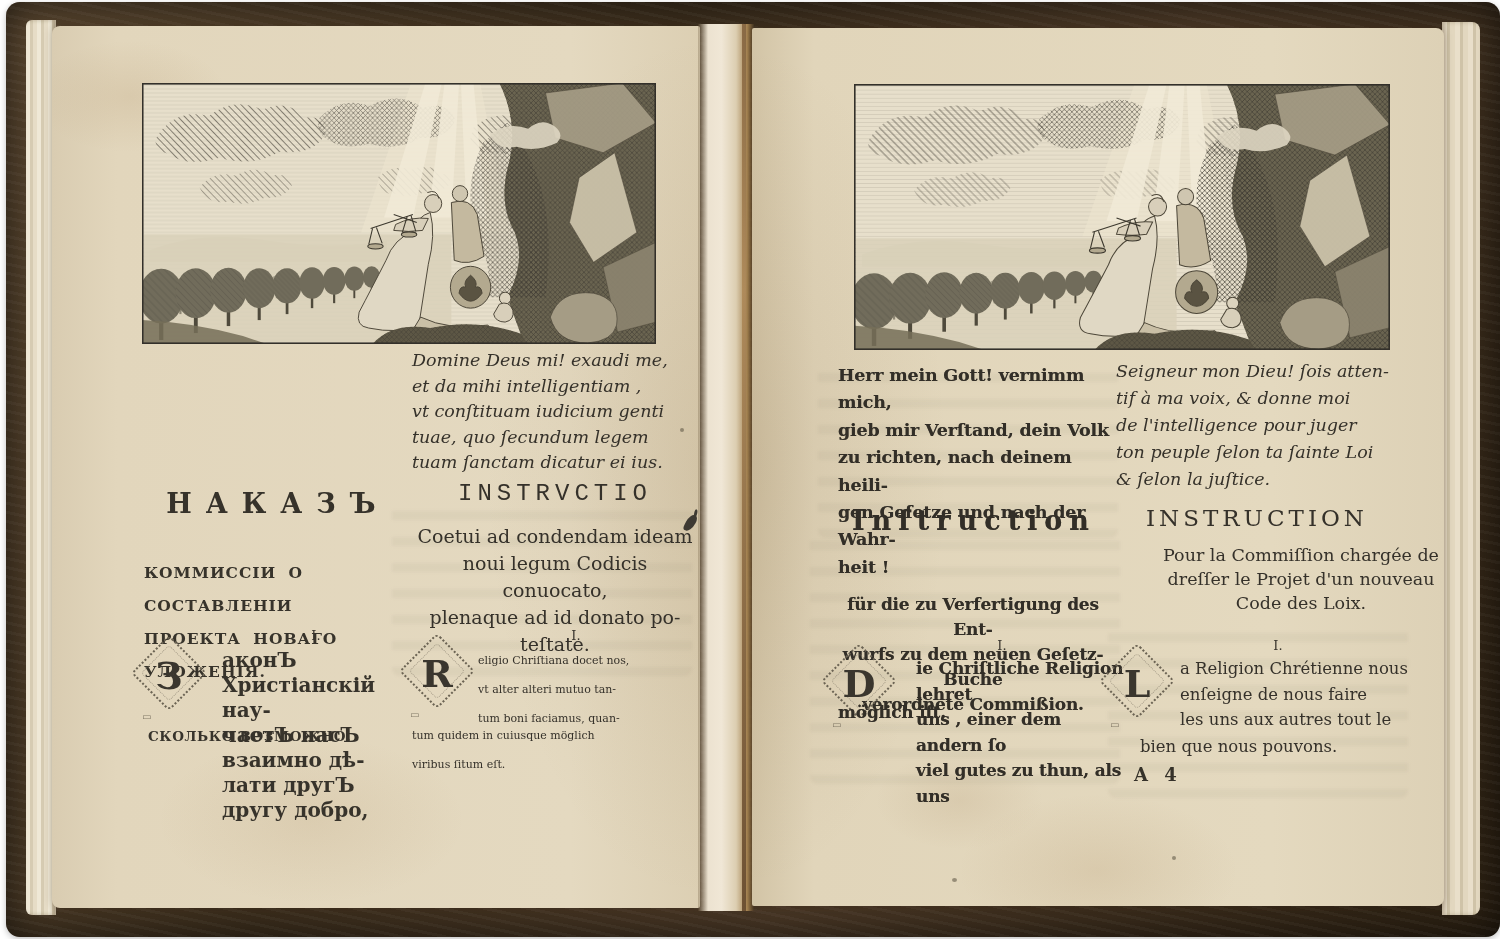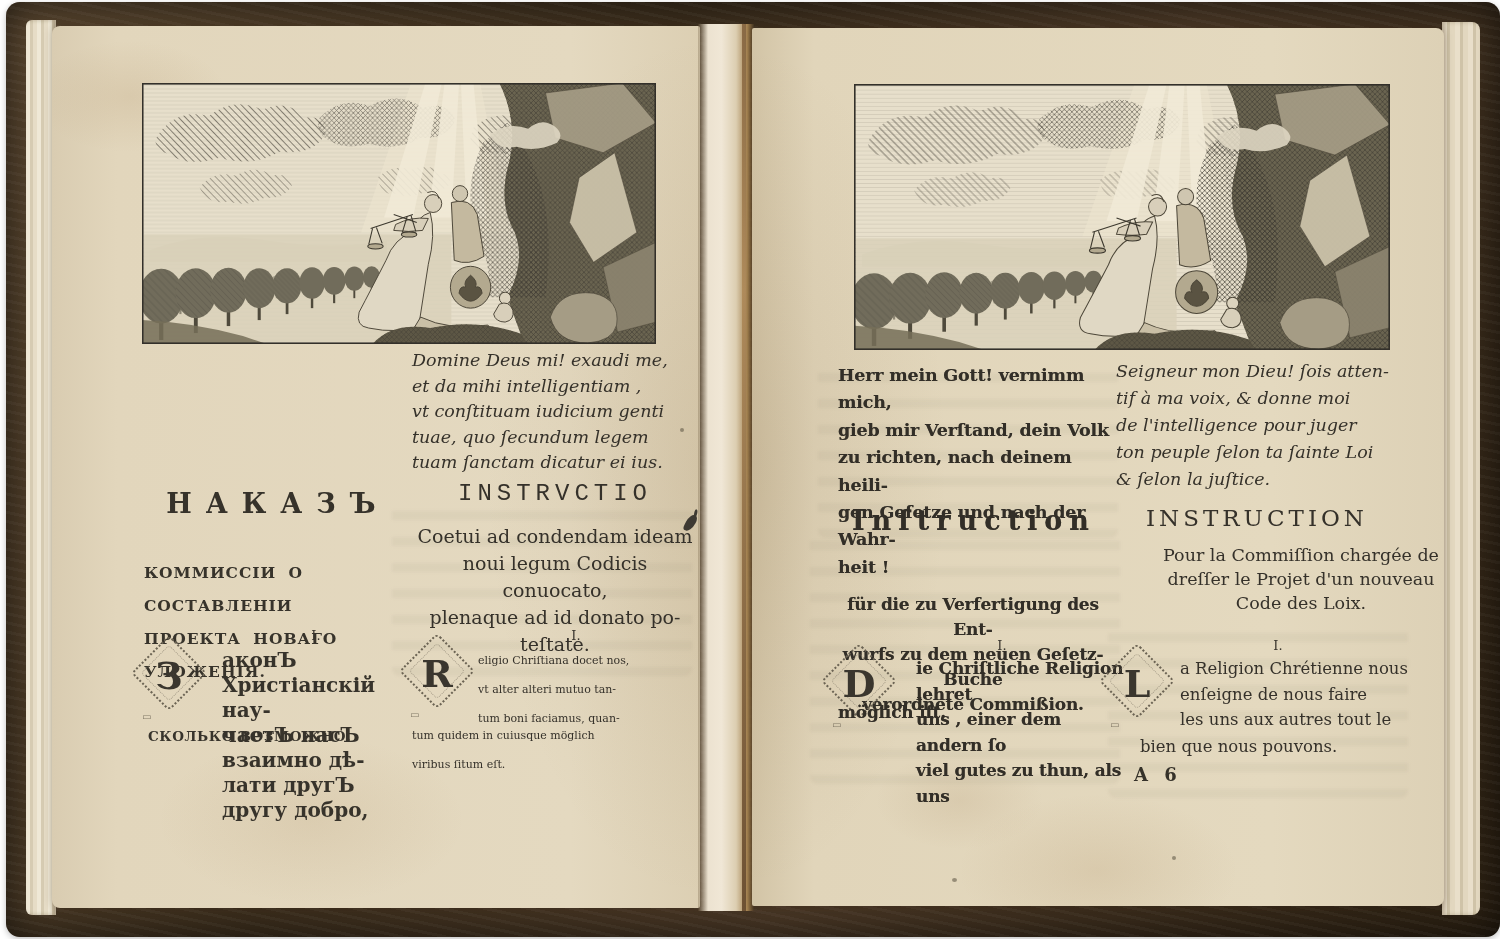--- a/index.html
+++ b/index.html
@@ -338,7 +338,7 @@
 les uns aux autres tout le</div>
     <div class="tb body-fr" style="left:372px;top:706px;width:292px;margin-left:16px;">bien que nous pouvons.</div>
 
-    <div class="signature" style="left:382px;top:736px;">A 6</div>
+    <div class="signature" style="left:382px;top:736px;">A 4</div>
 
     <div class="speck" style="left:200px;top:850px;width:5px;height:4px;"></div>
     <div class="speck" style="left:420px;top:828px;width:4px;height:4px;"></div>

